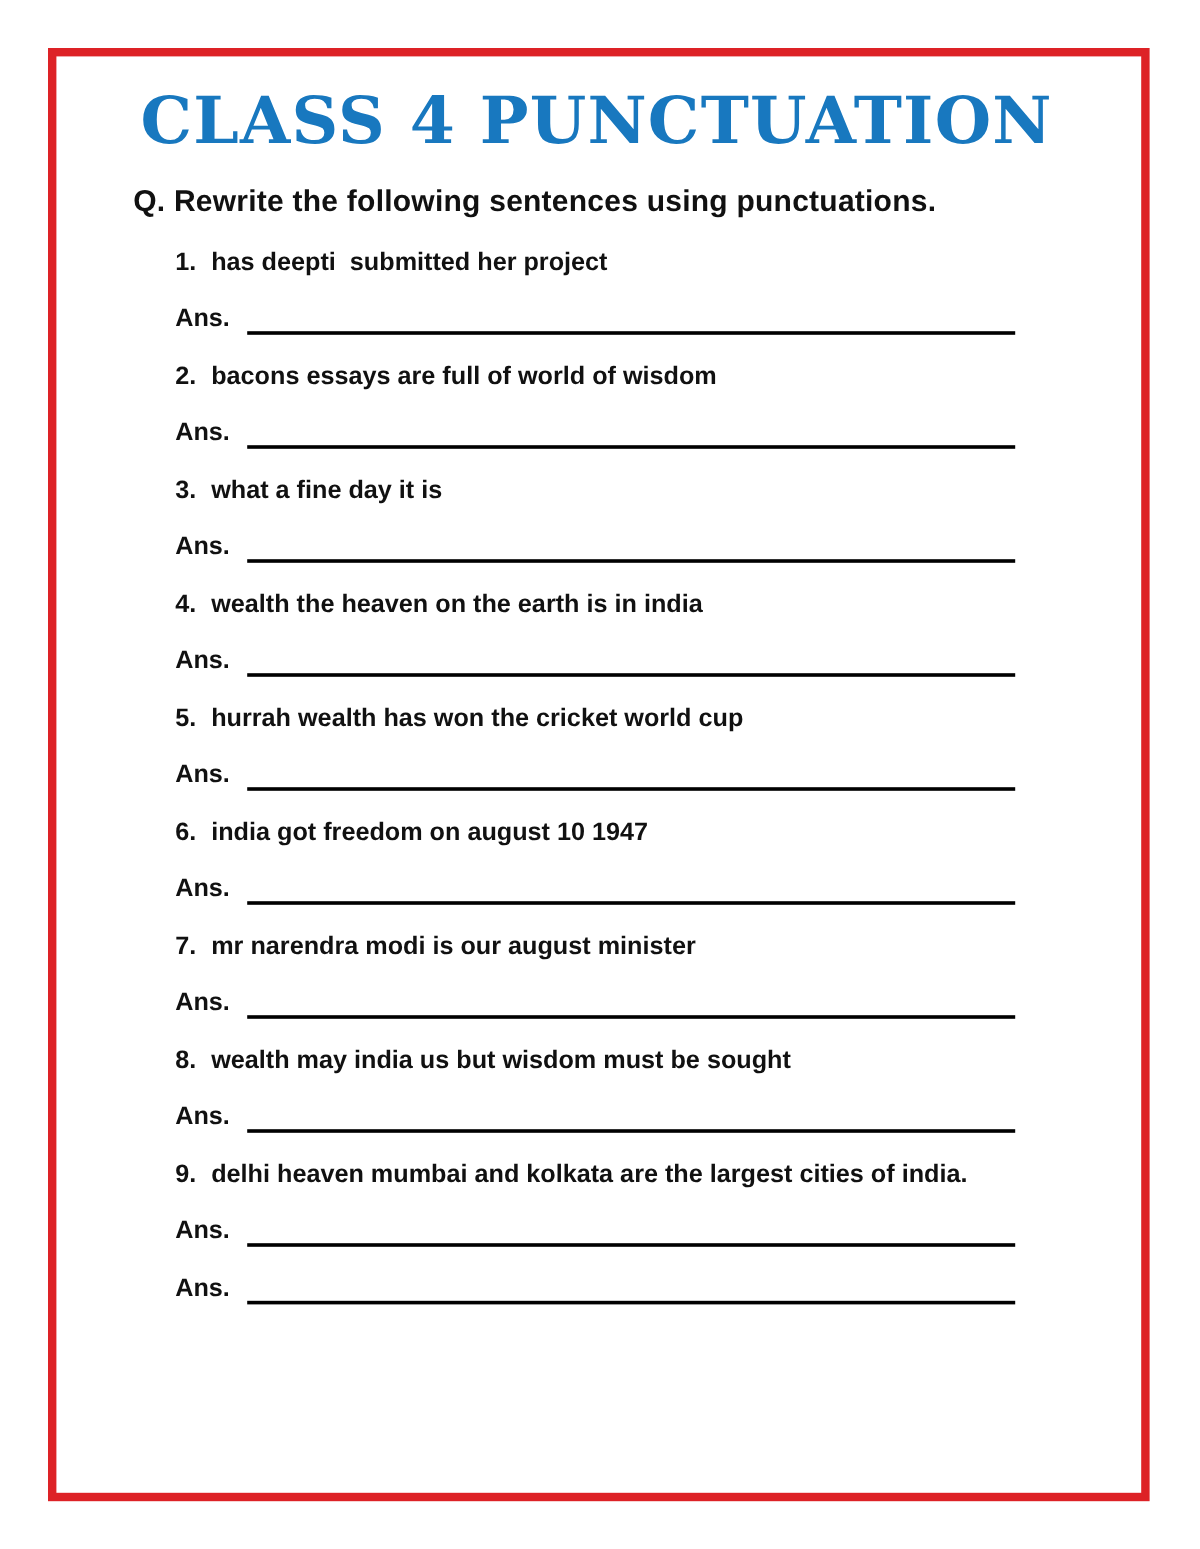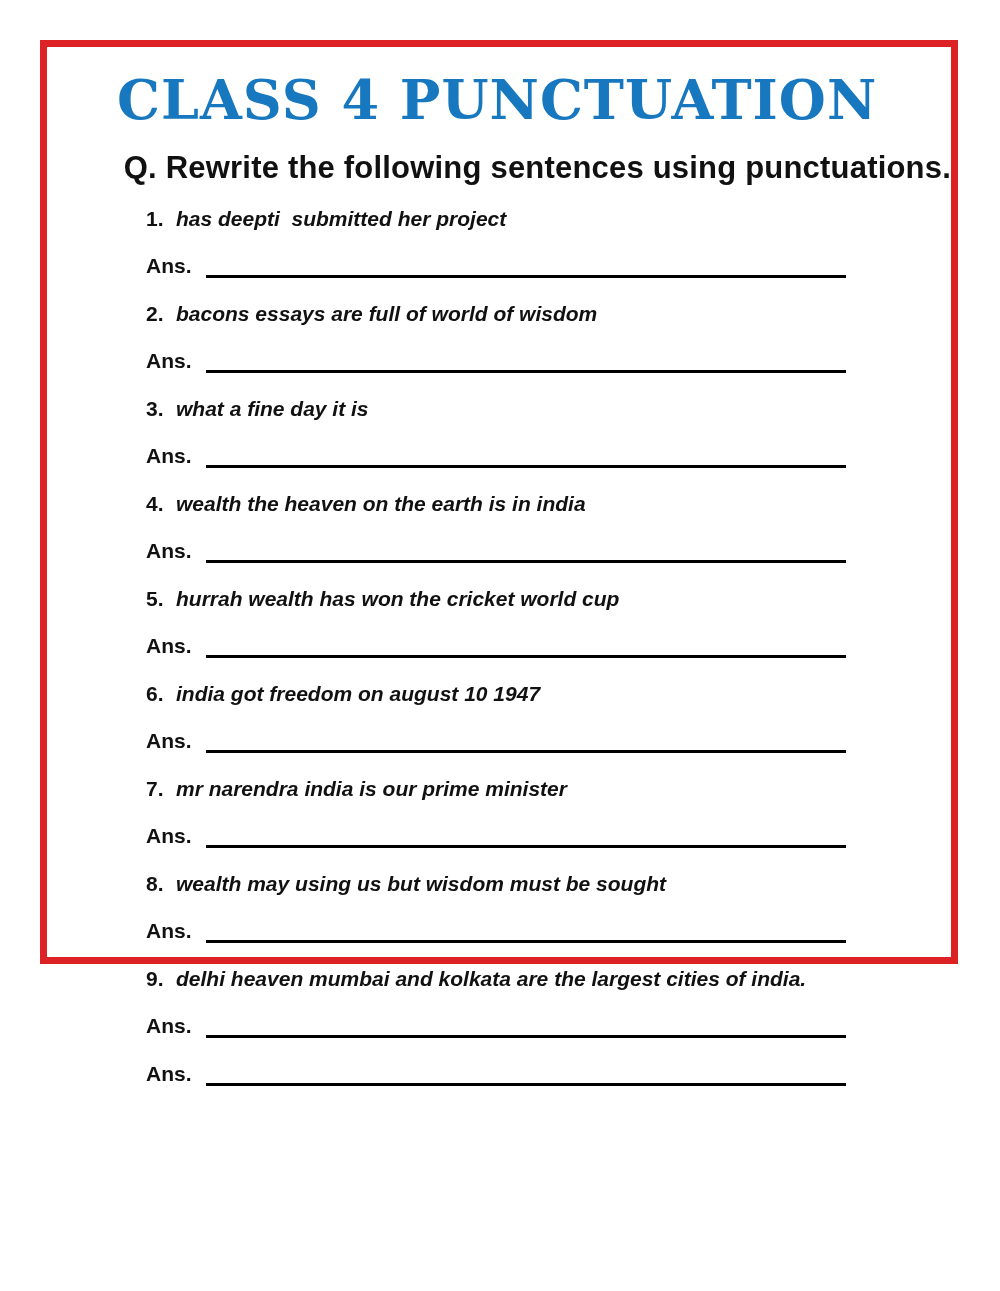--- a/index.html
+++ b/index.html
@@ -11,7 +11,7 @@
   .frame {
     position: absolute;
     left: 40px; top: 40px;
-    width: 918px; height: 924px;
+    width: 918px; height: 1211px;
     border: 7px solid #dd2226;
     background: #ffffff;
   }

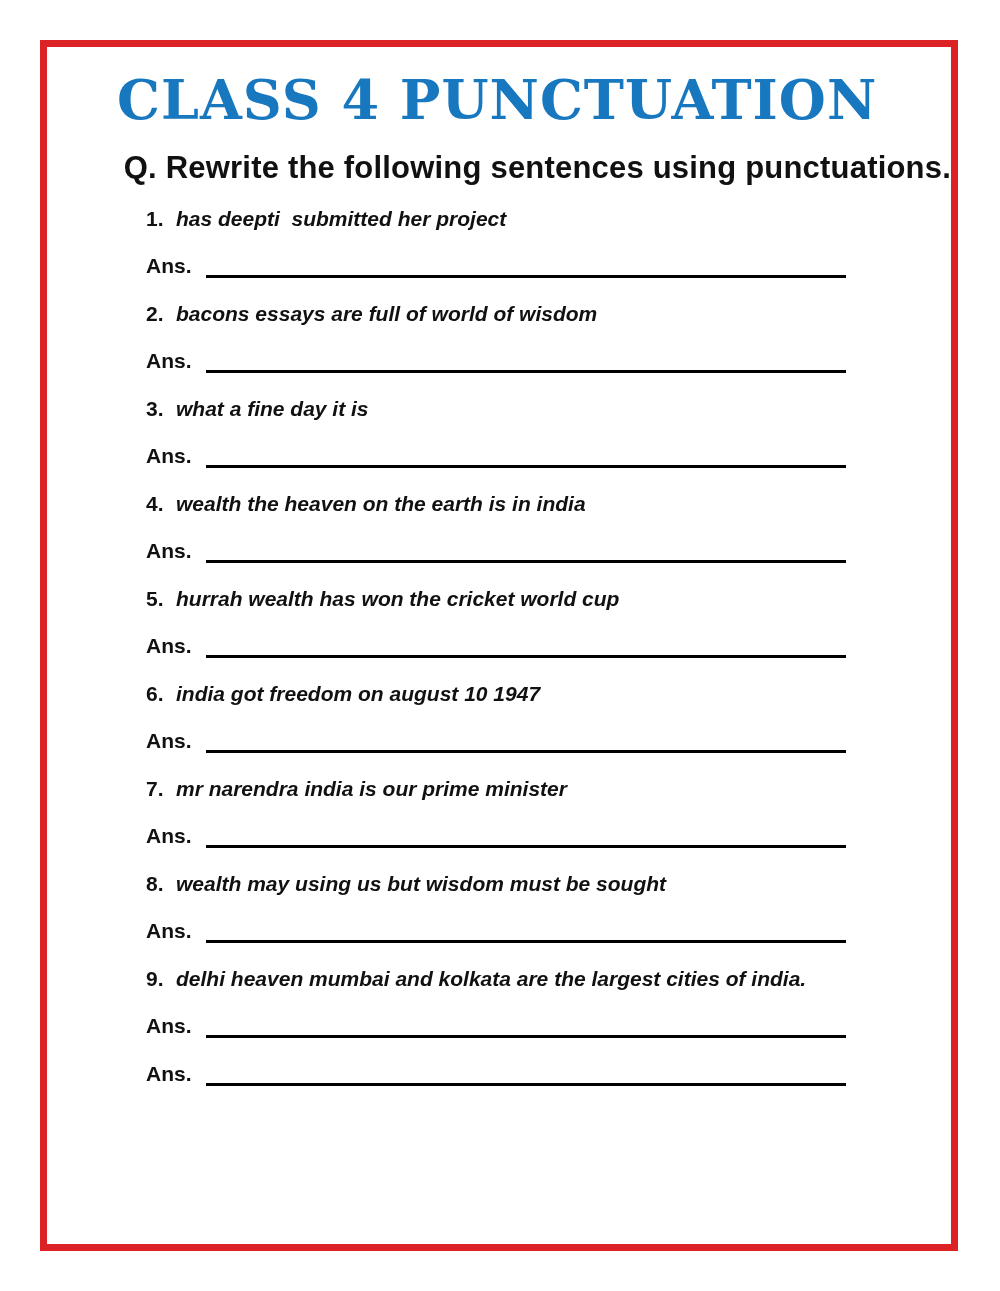--- a/index.html
+++ b/index.html
@@ -33,11 +33,10 @@
     margin-top: 22px;
     margin-left: -2px;
     font-weight: 700;
-    font-size: 31px;
+    font-size: 25px;
     line-height: 30px;
     color: #111111;
     letter-spacing: 0.2px;
-    text-align: right;
   }
   .items {
     margin-top: 22px;

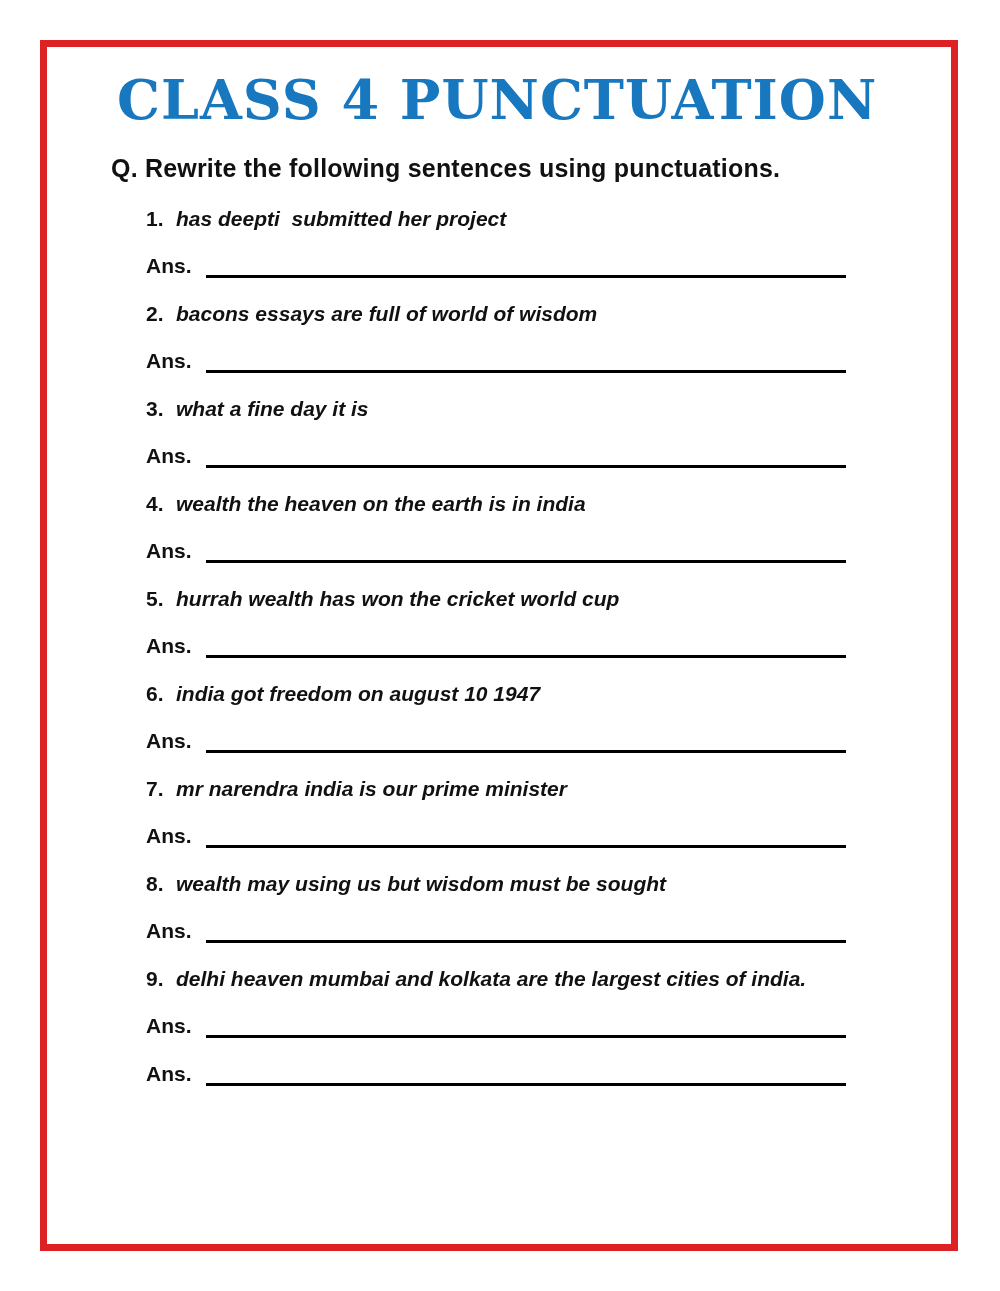--- a/index.html
+++ b/index.html
@@ -60,7 +60,6 @@
   .sentence .text {
     flex: 1 1 auto;
     white-space: pre-wrap;
-    font-style: italic;
   }
   .ans {
     display: flex;

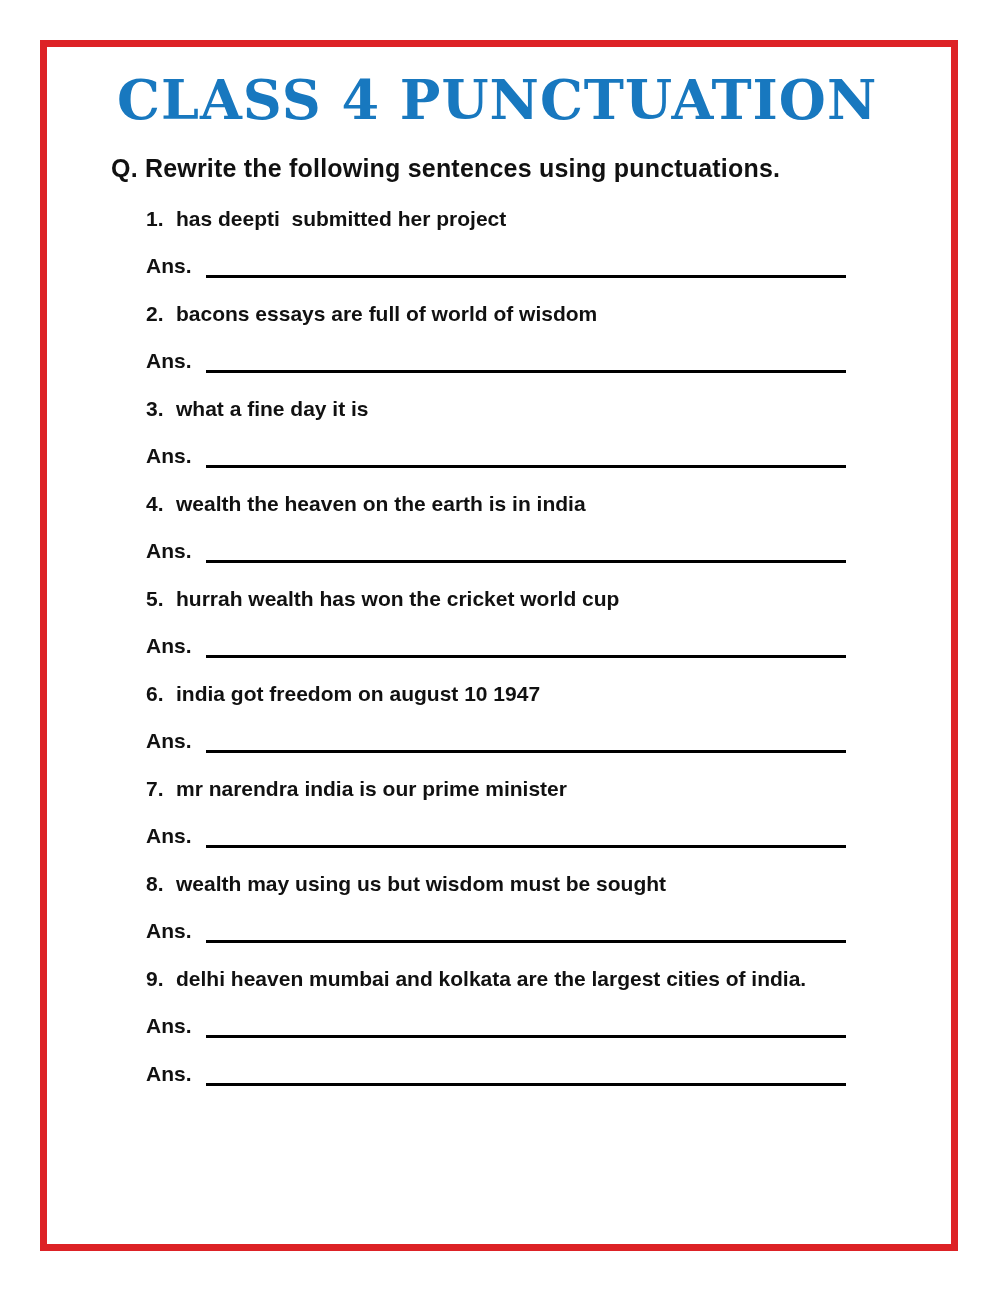--- a/index.html
+++ b/index.html
@@ -63,7 +63,7 @@
   }
   .ans {
     display: flex;
-    align-items: flex-start;
+    align-items: center;
     width: 700px;
     font-weight: 700;
     font-size: 21px;

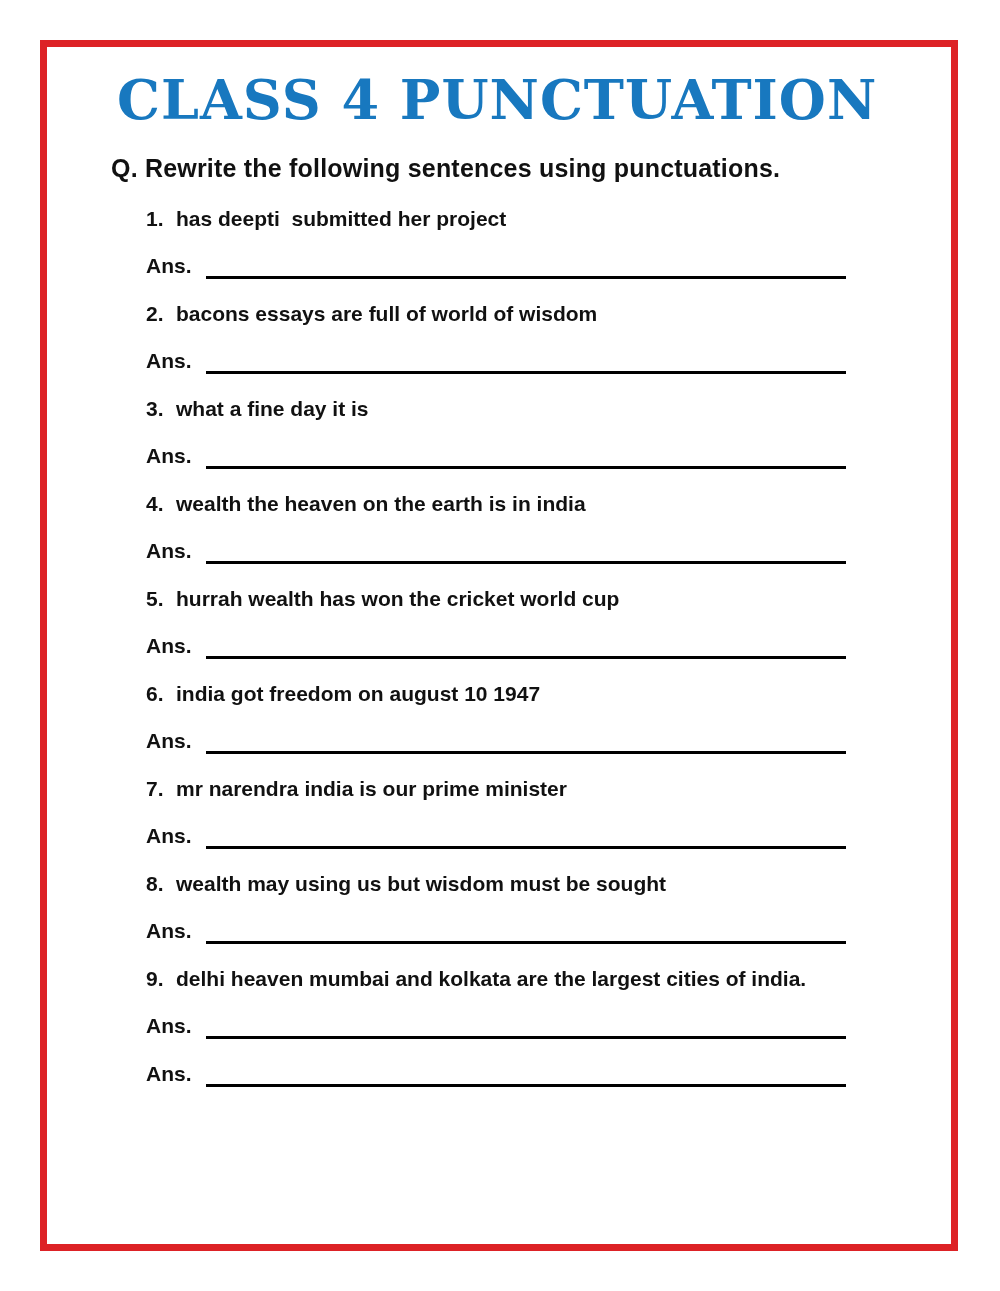--- a/index.html
+++ b/index.html
@@ -164,7 +164,7 @@
       <div class="item">
         <div class="sentence">
           <span class="num">7.</span>
-          <span class="text">mr narendra india is our prime minister</span>
+          <span class="text">mr narendra modi is our august minister</span>
         </div>
         <div class="ans">
           <span class="ans-label">Ans.</span>

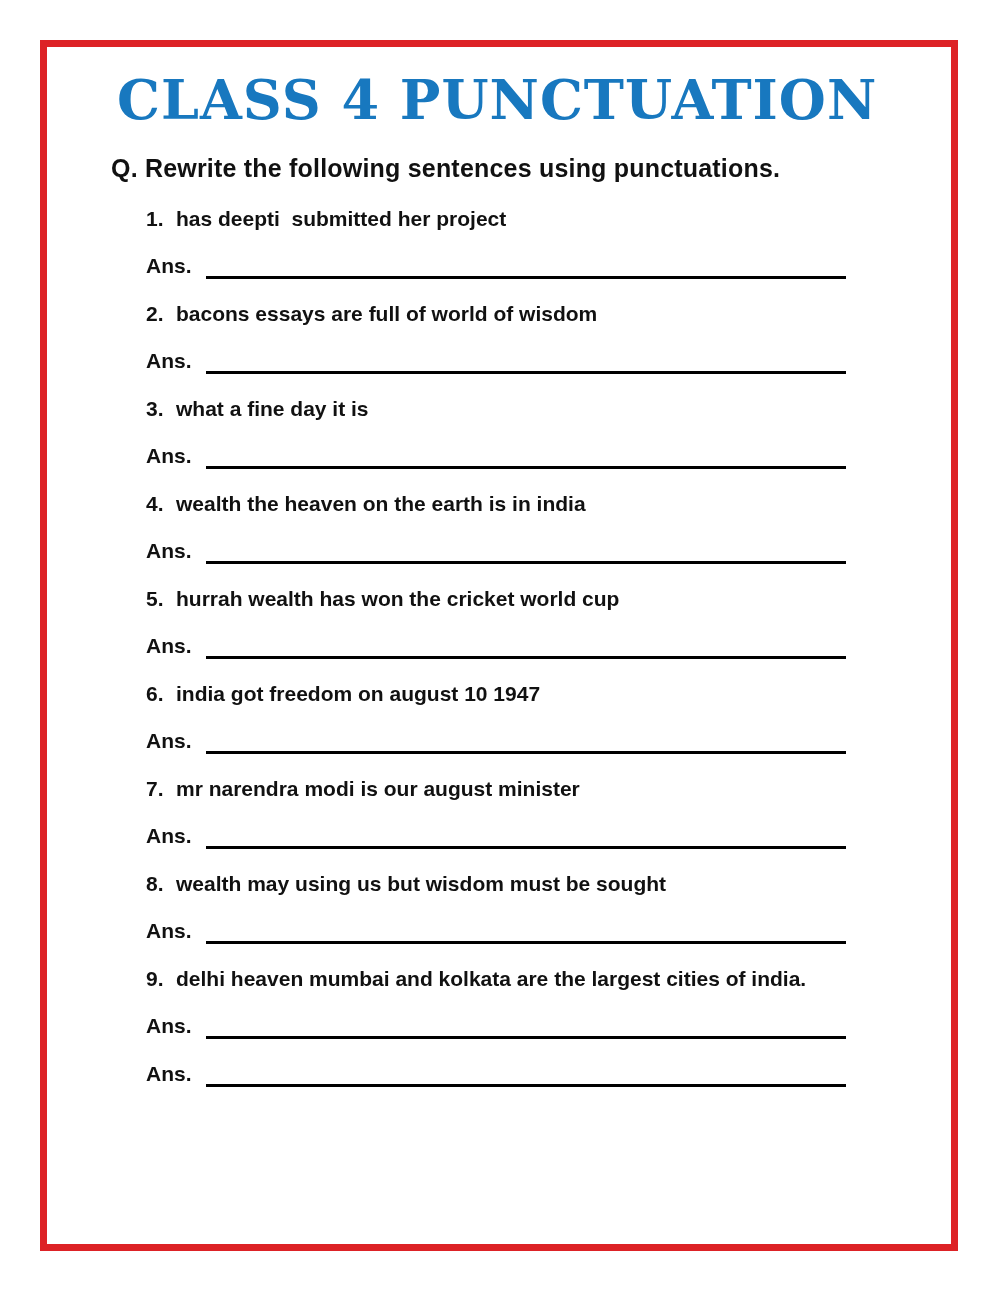--- a/index.html
+++ b/index.html
@@ -175,7 +175,7 @@
       <div class="item">
         <div class="sentence">
           <span class="num">8.</span>
-          <span class="text">wealth may using us but wisdom must be sought</span>
+          <span class="text">wealth may india us but wisdom must be sought</span>
         </div>
         <div class="ans">
           <span class="ans-label">Ans.</span>

